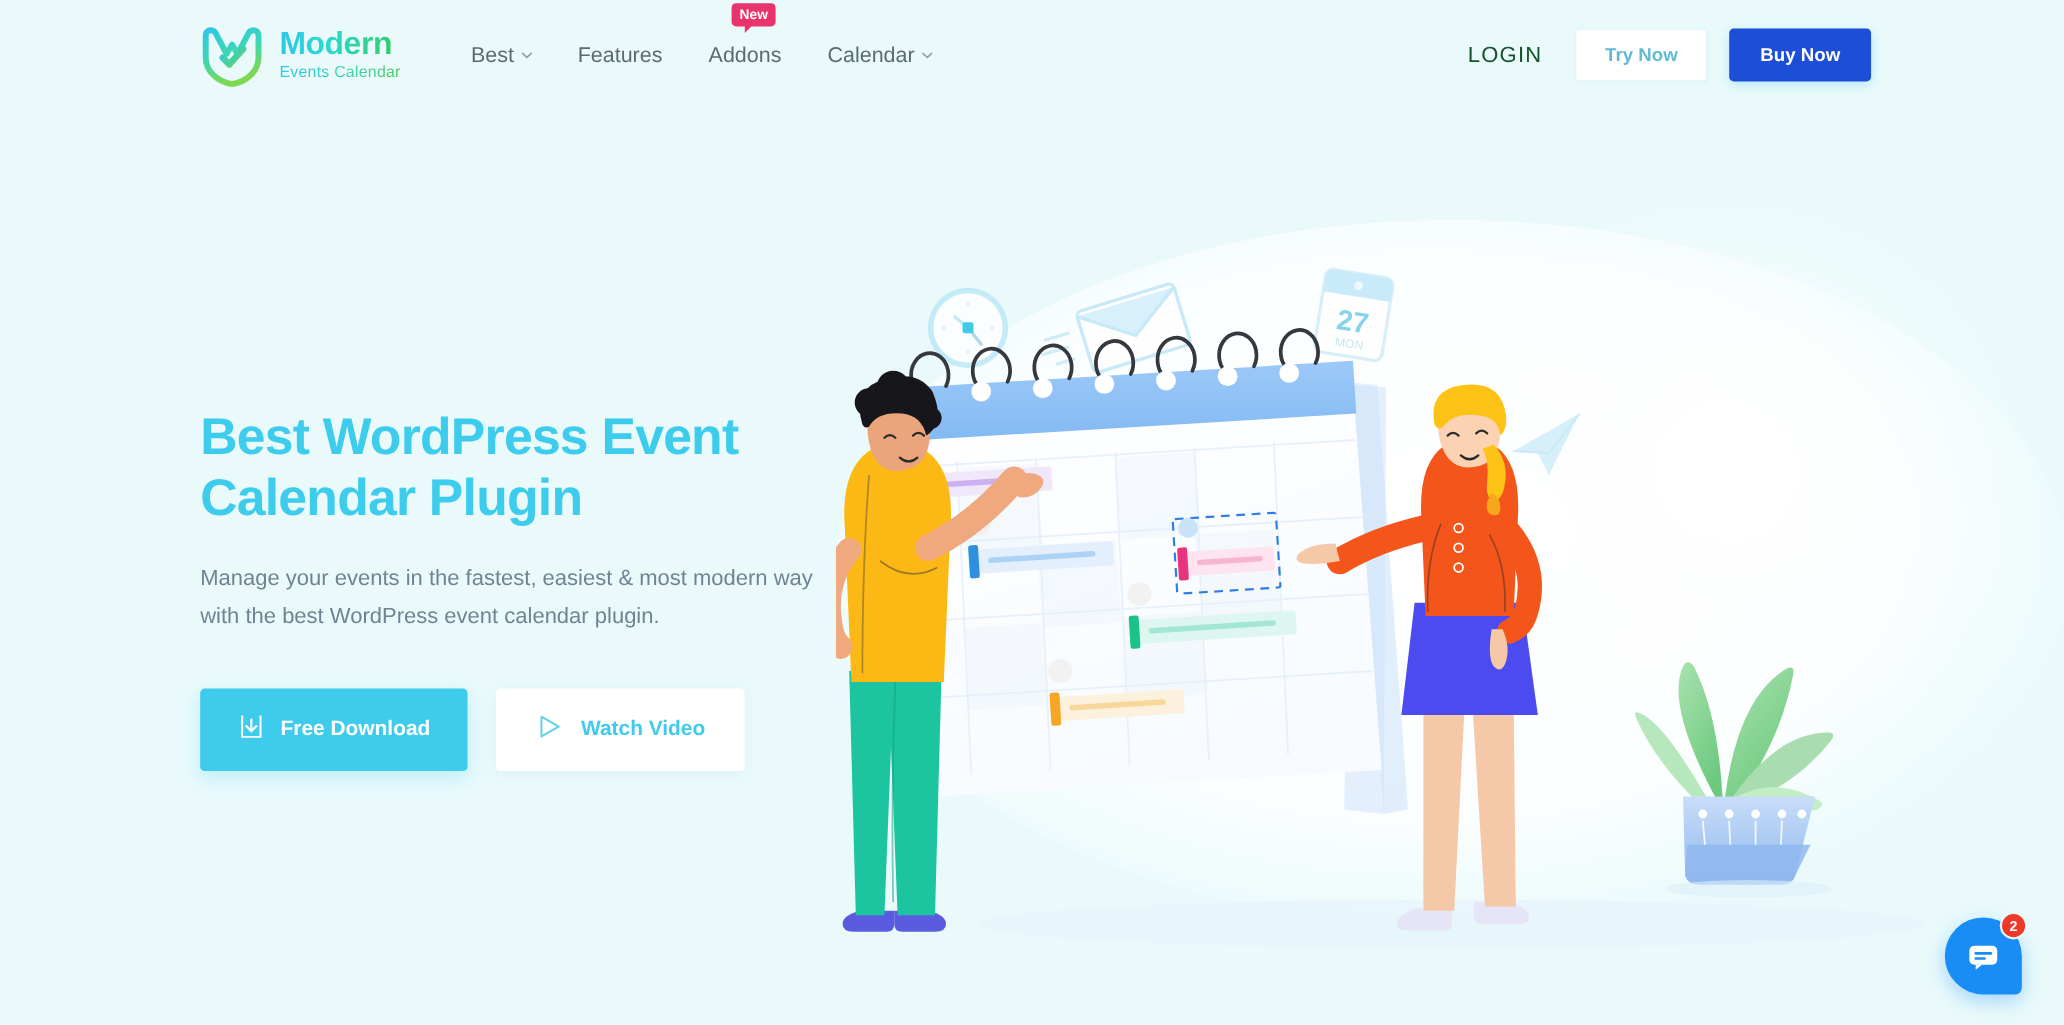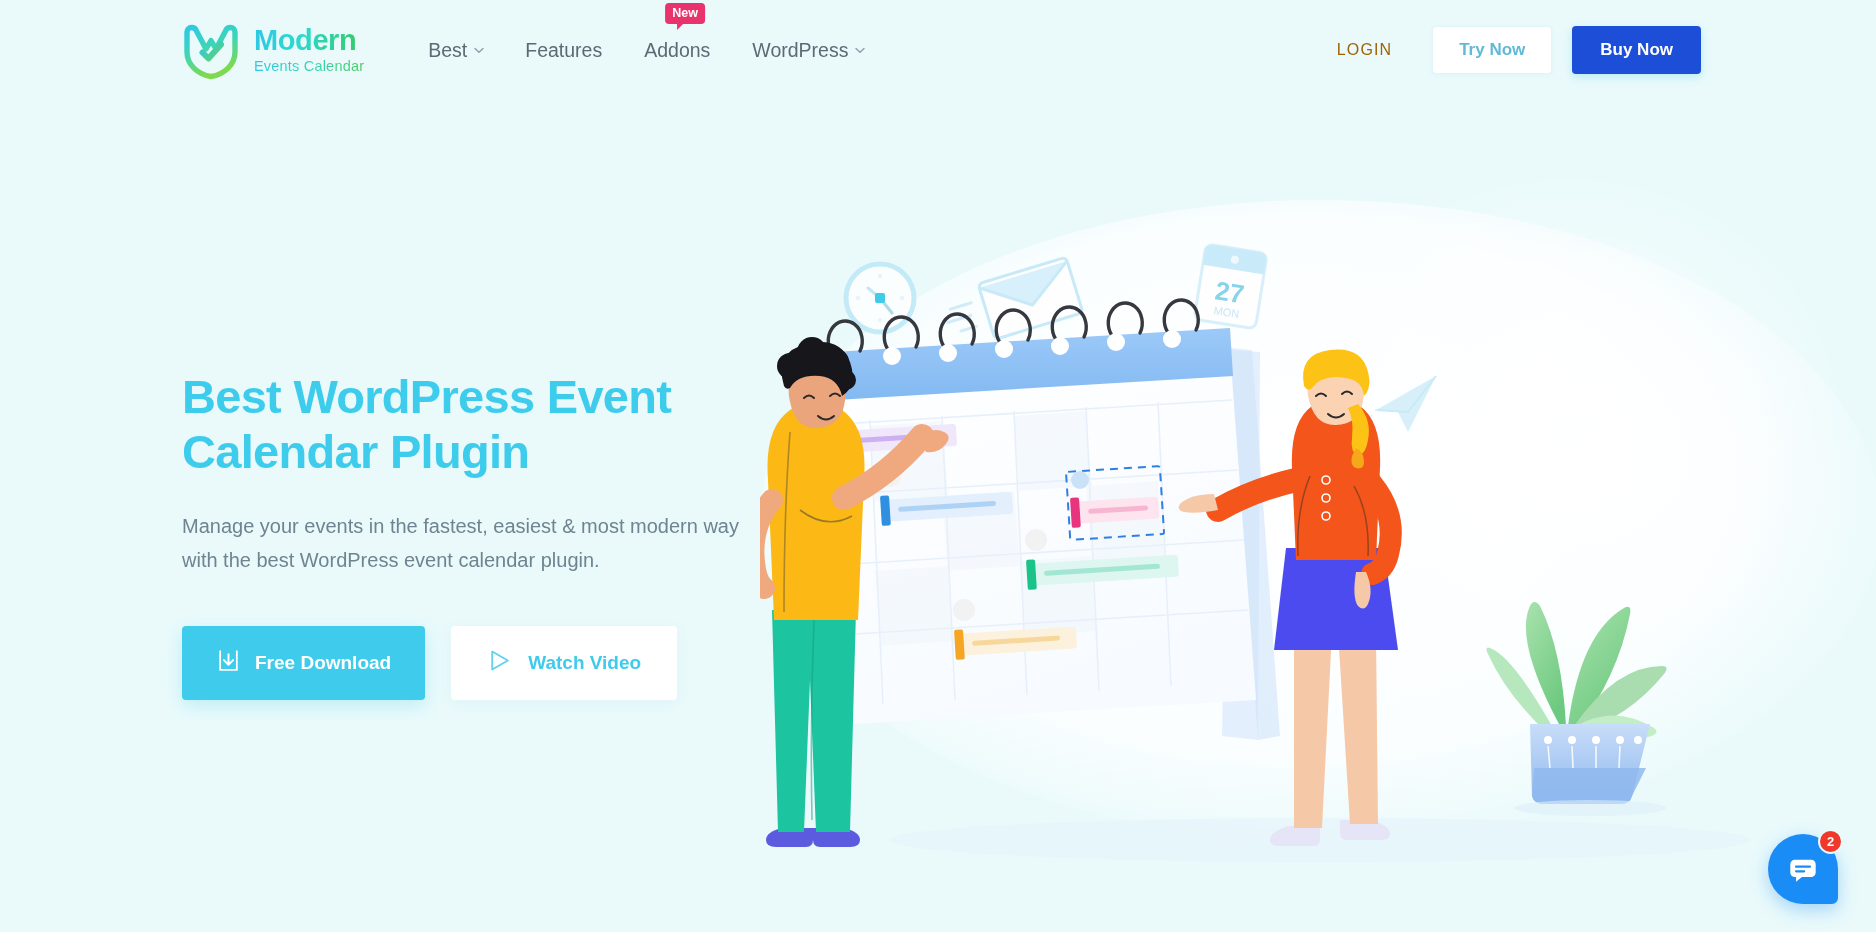--- a/index.html
+++ b/index.html
@@ -216,7 +216,7 @@
     </div>
 
     <div class="nav-item">
-      <span>WordPress</span>
+      <span>Calendar</span>
       <span class="chev">
         <svg viewBox="0 0 10 7" width="10" height="7">
             <path d="M1 1.5 L5 5.2 L9 1.5" fill="none" stroke="#8aa0ab" stroke-width="1.4" stroke-linecap="round"></path>

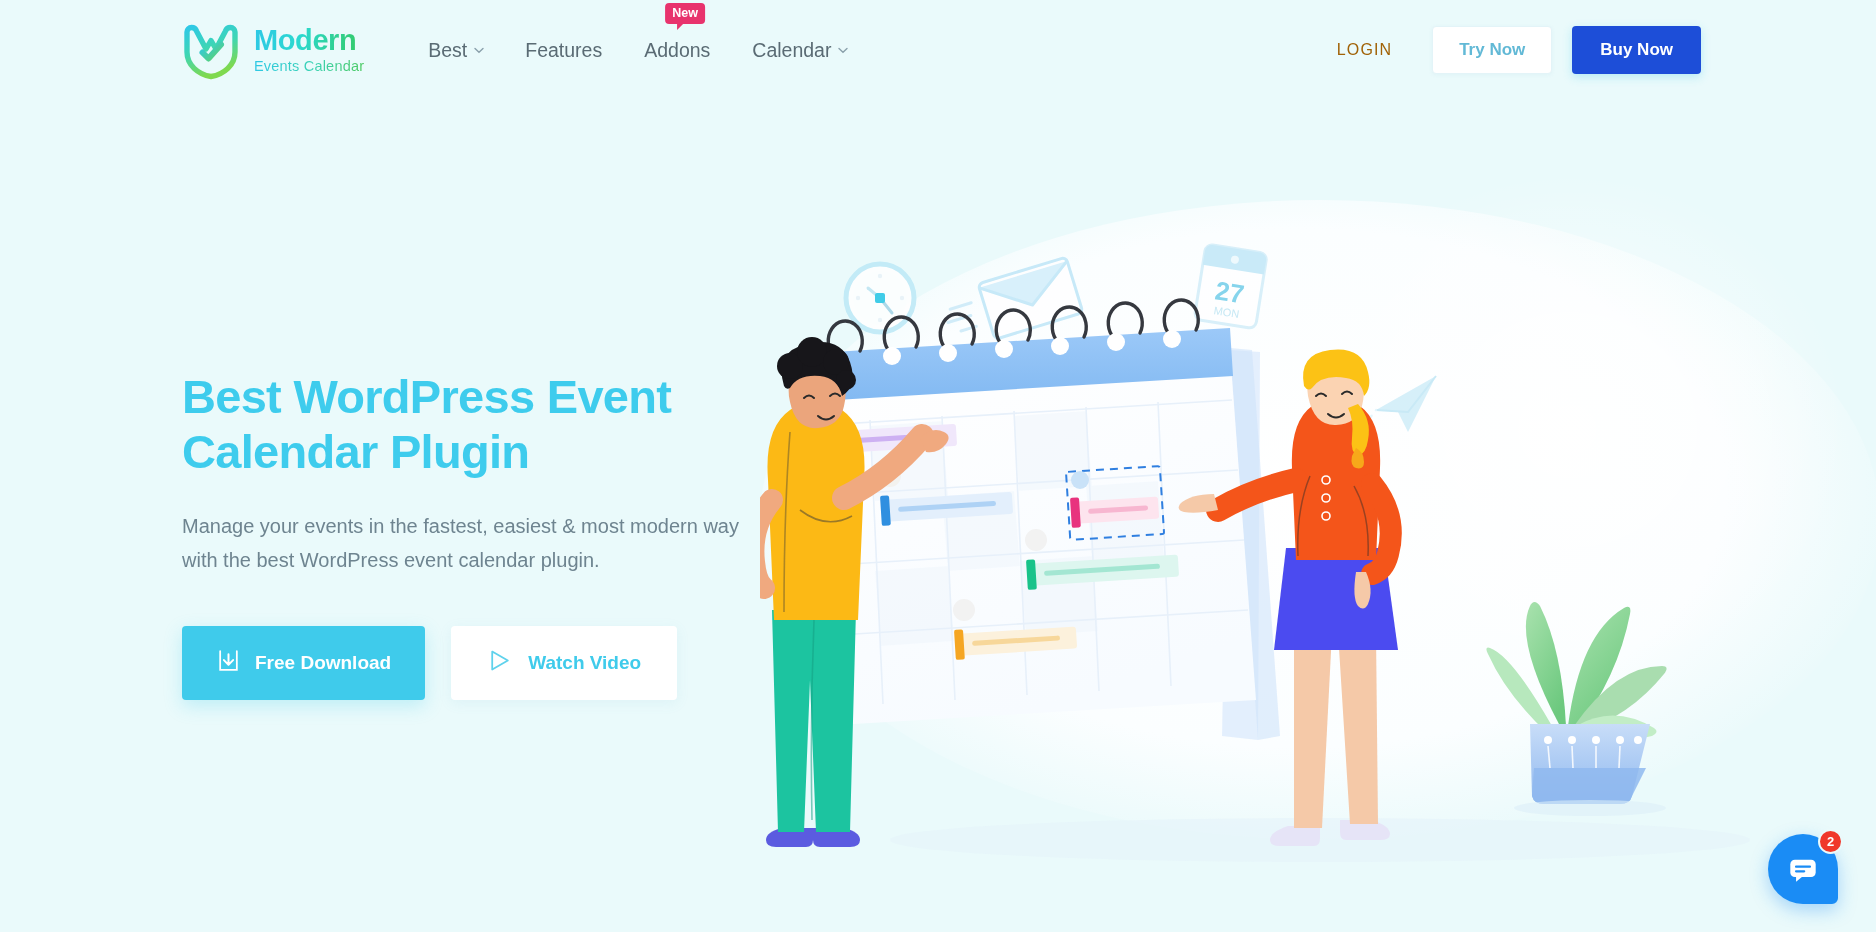--- a/index.html
+++ b/index.html
@@ -88,9 +88,9 @@
     display: flex; align-items: center; gap: 20px;
   }
   .login-link {
-    font-size: 16px; letter-spacing: 1.1px;
-    color: #a16207; cursor: pointer;
-    margin-right: 20px;
+    font-size: 20px; letter-spacing: 1.1px;
+    color: #14532d; cursor: pointer;
+    margin-right: 10px;
   }
   .btn-try {
     background: #fff; color: #62b9d6;

